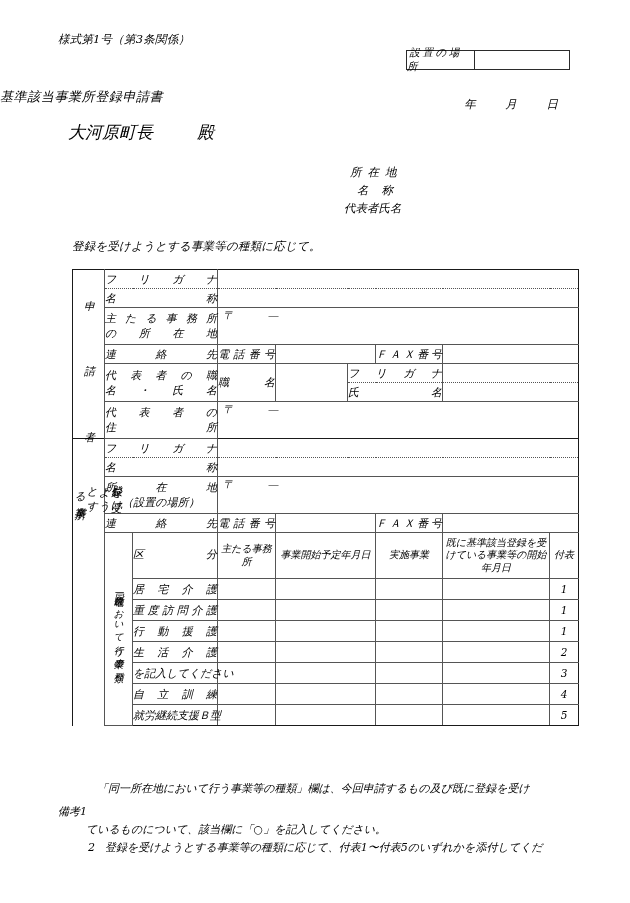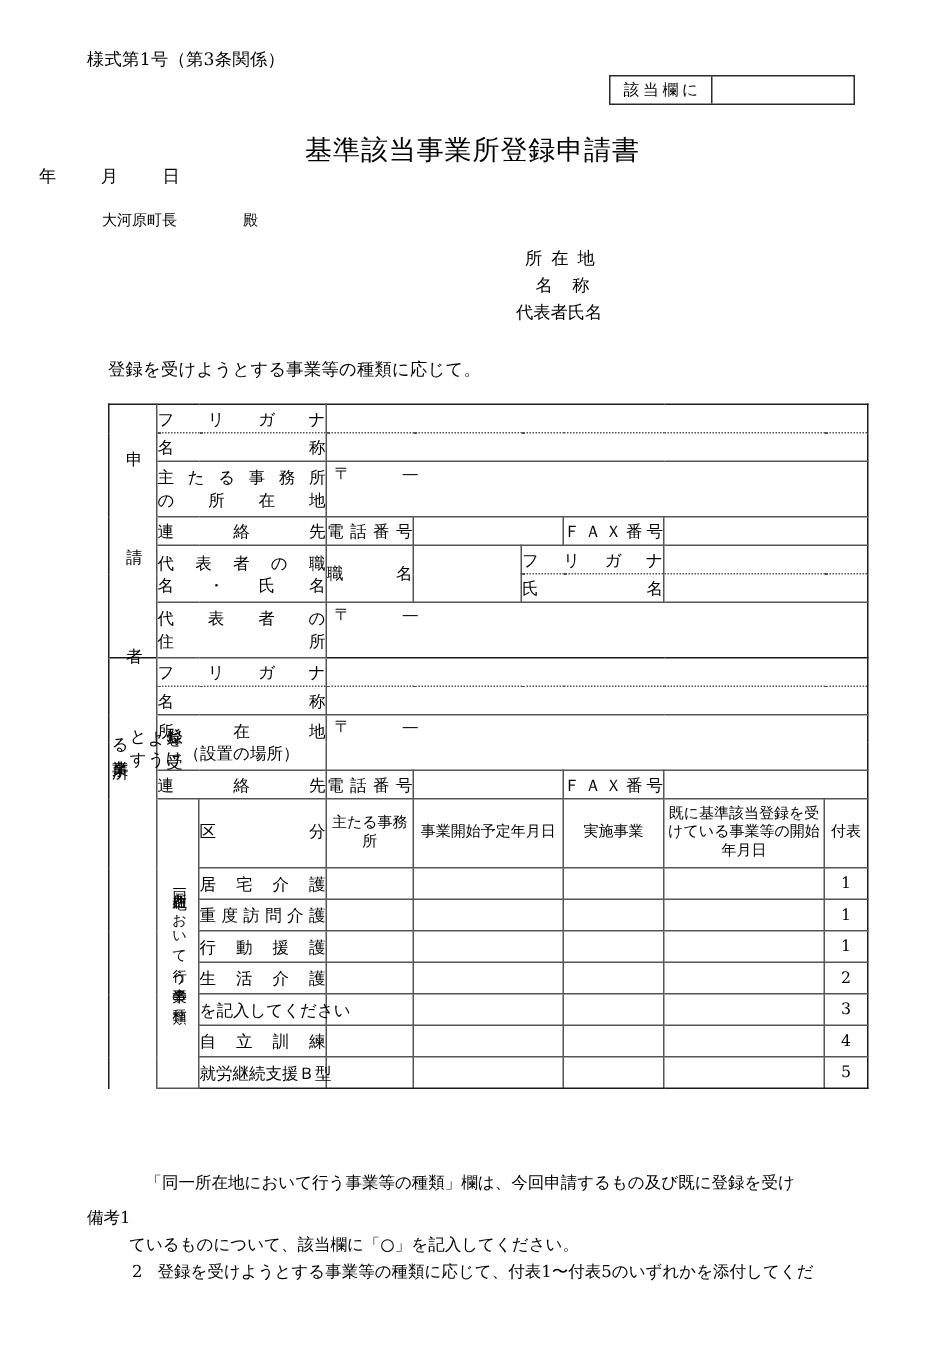--- a/index.html
+++ b/index.html
@@ -20,6 +20,7 @@
     inset: 0;
     width: 630px;
     height: 903px;
+    font-style: italic;
   }
 
   

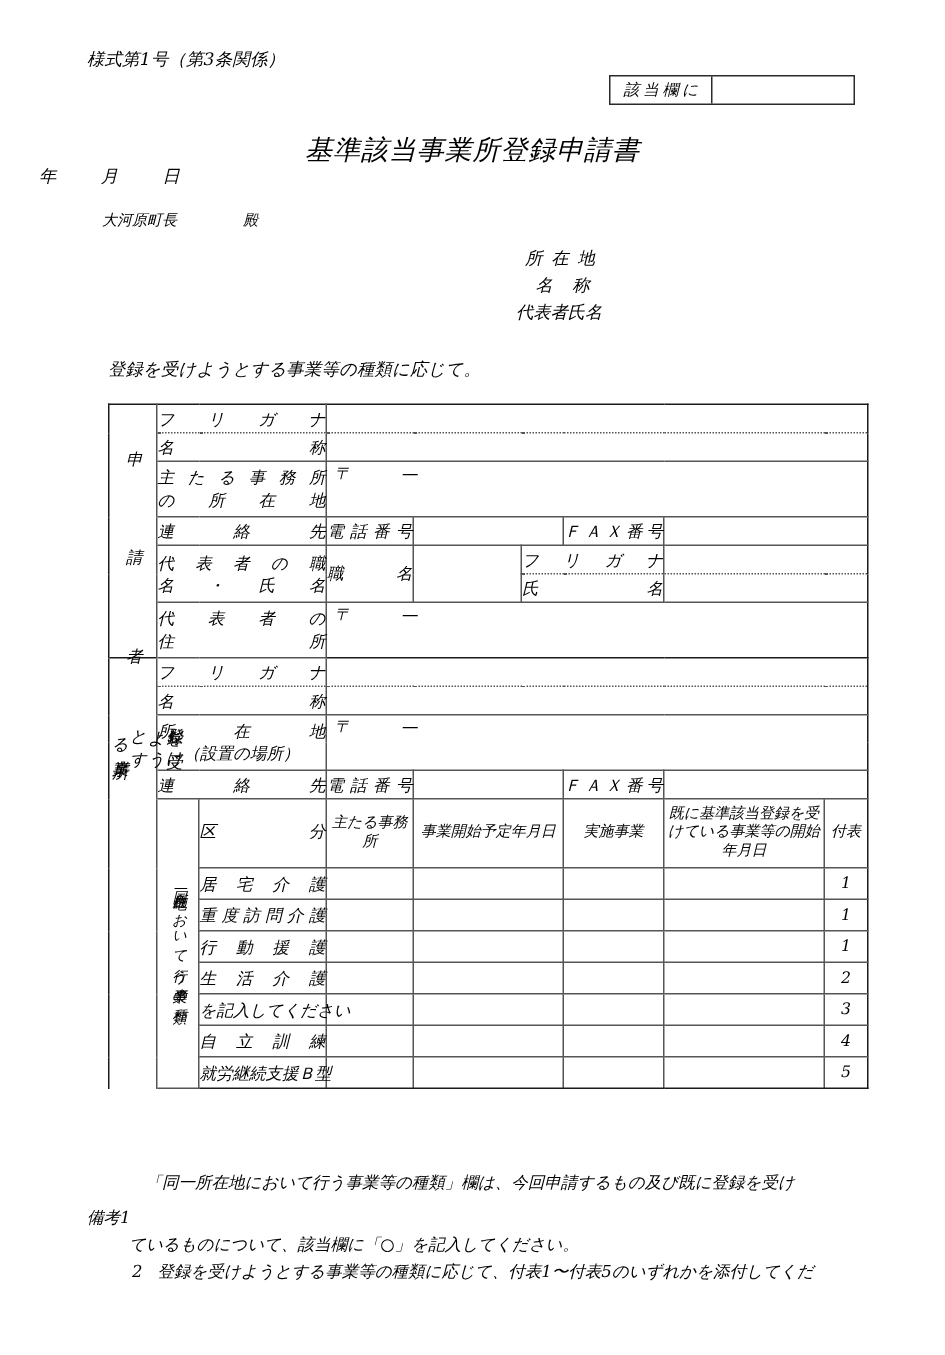--- a/index.html
+++ b/index.html
@@ -224,7 +224,7 @@
   <div class="form-code">様式第1号（第3条関係）</div>
 
   <div class="receipt-box">
-    <div class="receipt-label">該当欄に</div>
+    <div class="receipt-label">設置の場所</div>
     <div class="receipt-value"></div>
   </div>
 

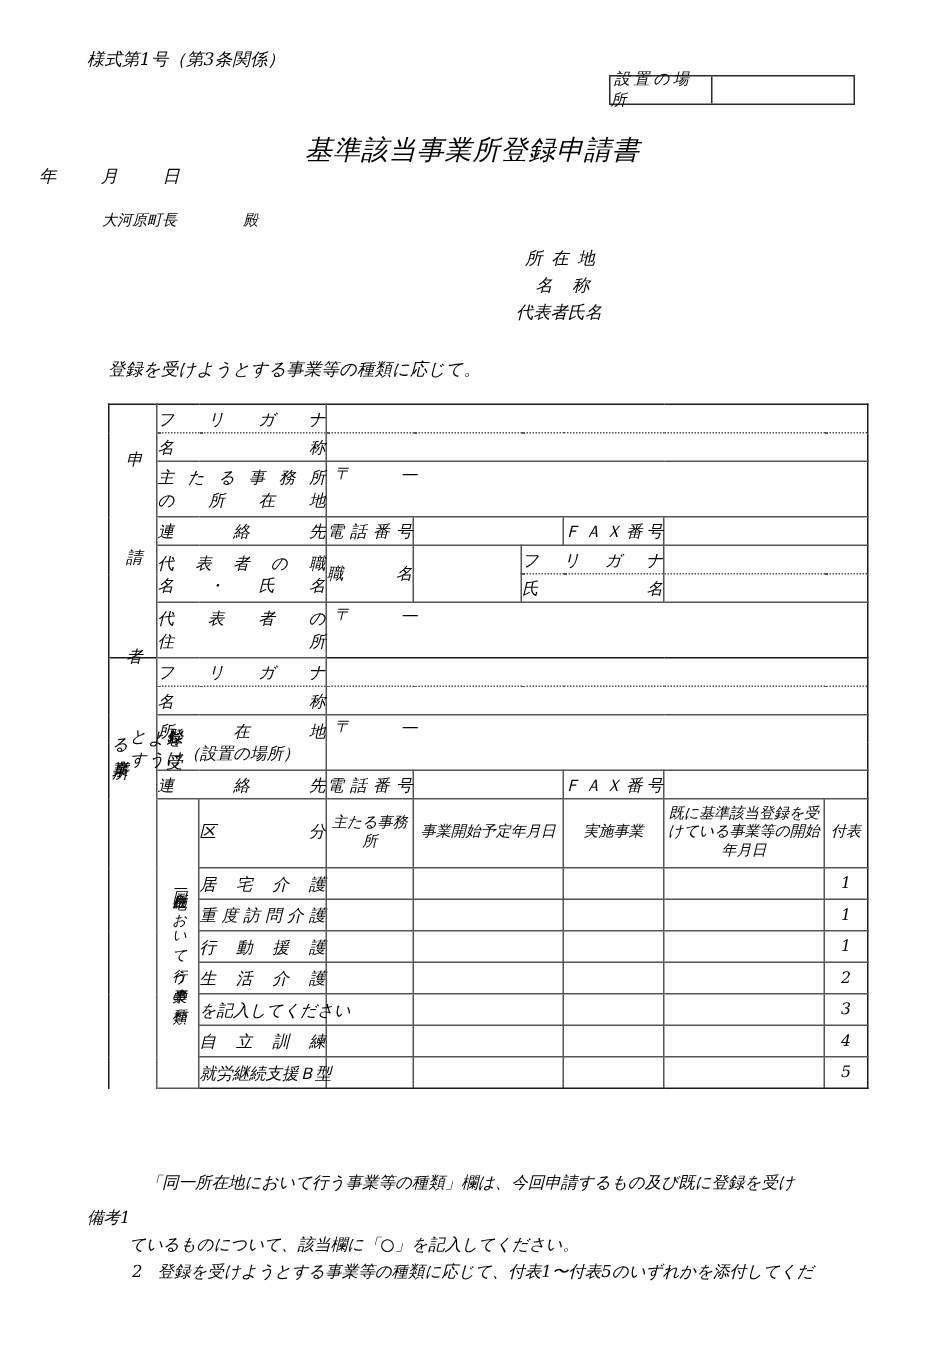--- a/index.html
+++ b/index.html
@@ -68,8 +68,8 @@
     left: 0;
     top: 88px;
     width: 630px;
-    text-align: center;
-    font-size: 18px;
+    text-align: left;
+    font-size: 13px;
     letter-spacing: 0.6px;
   }
 

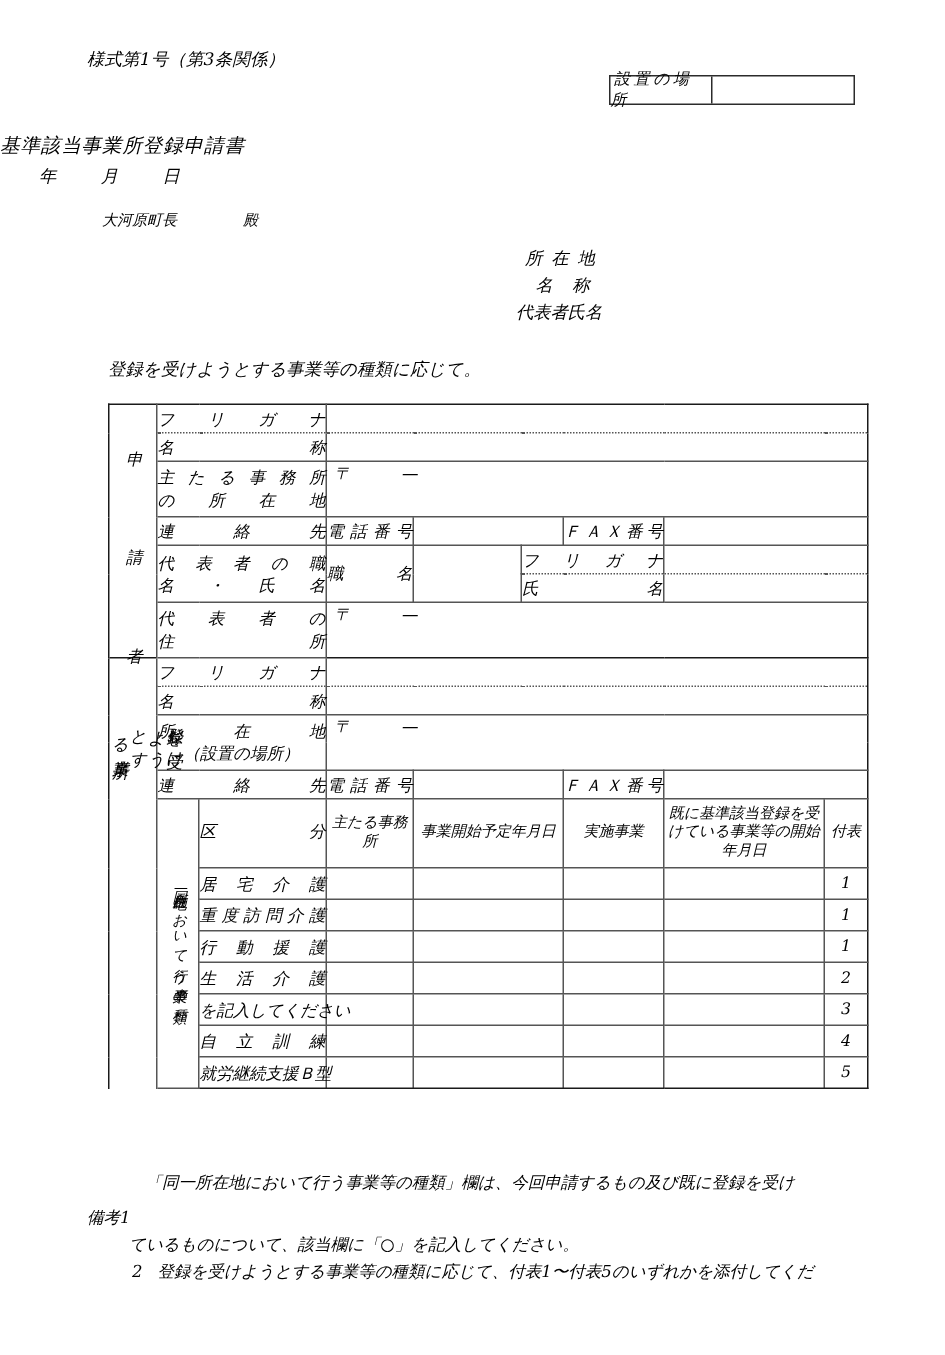--- a/index.html
+++ b/index.html
@@ -76,9 +76,9 @@
   .date-line {
     position: absolute;
     left: 0;
-    top: 110px;
+    top: 97px;
     width: 558px;
-    text-align: left;
+    text-align: right;
     font-size: 11.5px;
   }
   .date-line span { margin-left: 26px; }

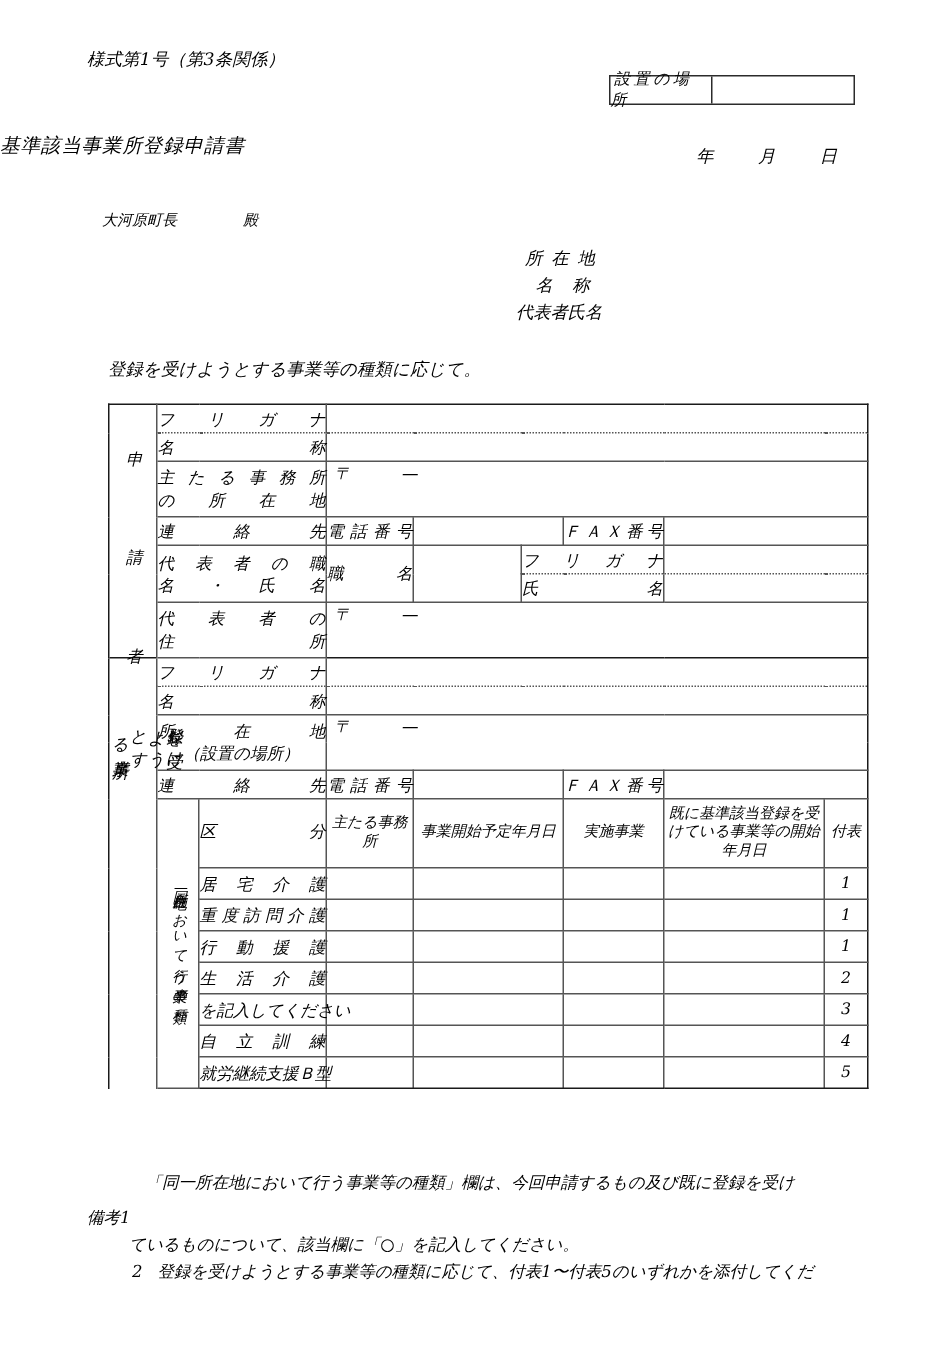--- a/index.html
+++ b/index.html
@@ -86,8 +86,8 @@
   .addressee {
     position: absolute;
     left: 68px;
-    top: 140px;
-    font-size: 10px;
+    top: 121px;
+    font-size: 17px;
     white-space: nowrap;
   }
   .addressee .hon { margin-left: 44px; }

